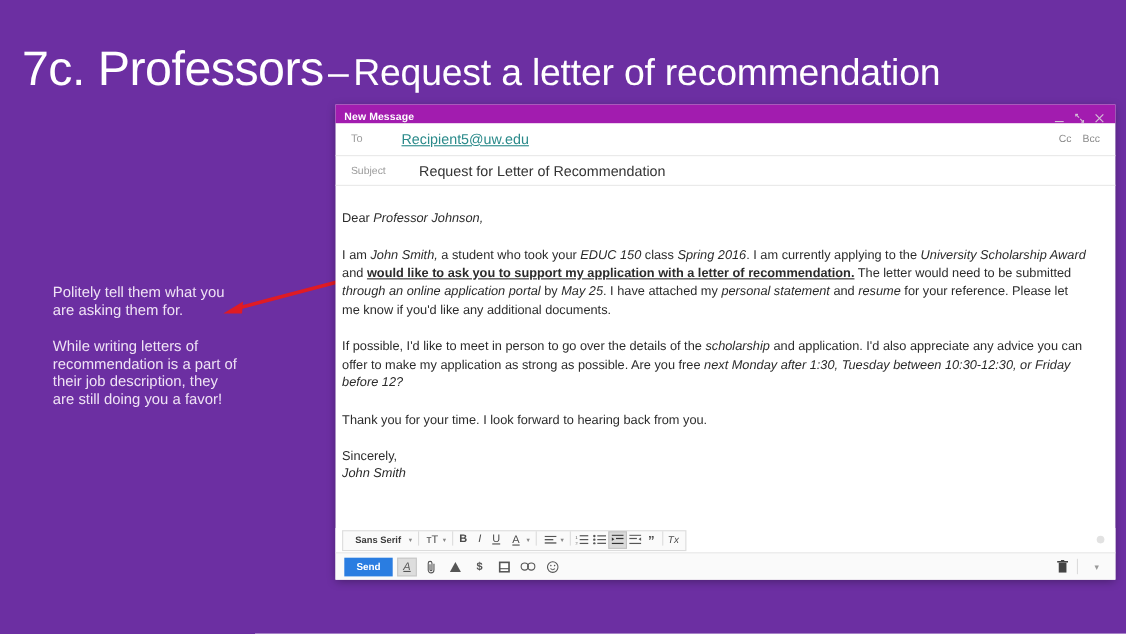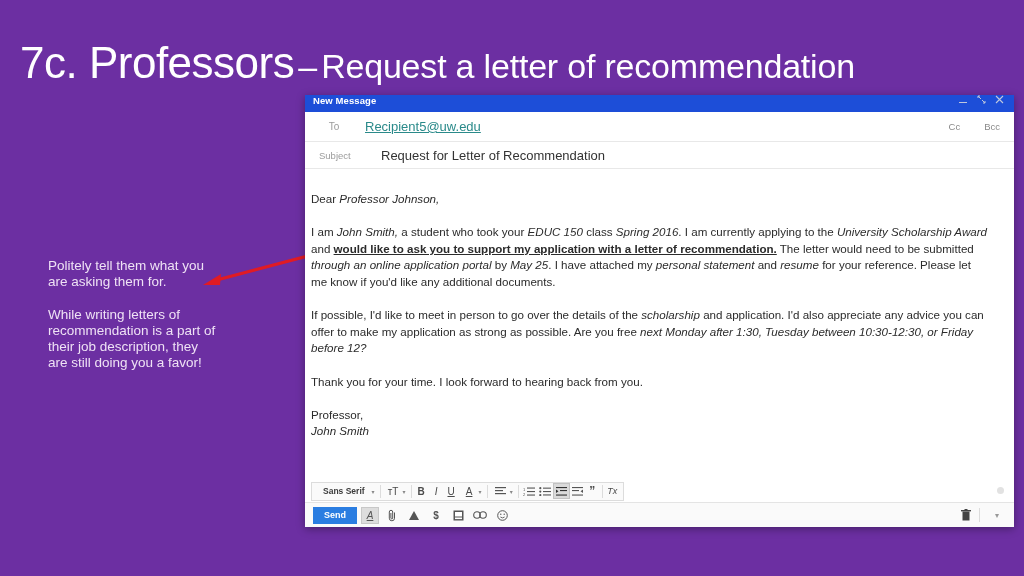--- a/index.html
+++ b/index.html
@@ -83,10 +83,10 @@
   
   #compose-titlebar {
     height: 17px;
-    background: #1d4ed8;
+    background: #a21caf;
     color: #ffffff;
     display: flex;
-    align-items: flex-start;
+    align-items: flex-end;
     padding: 0 6px 0 8px;
     flex: none;
   }

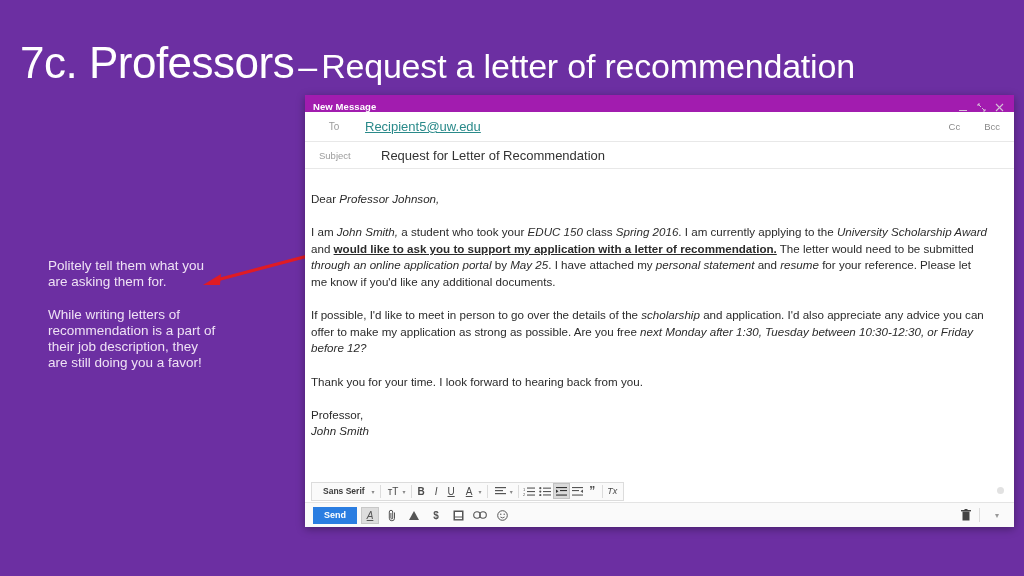--- a/index.html
+++ b/index.html
@@ -121,7 +121,7 @@
     padding: 0 14px;
     flex: none;
   }
-  #row-to { height: 30px; text-align: center; }
+  #row-to { height: 30px; }
   #row-subject { height: 27px; gap: 16px; }
 
   .field-label {

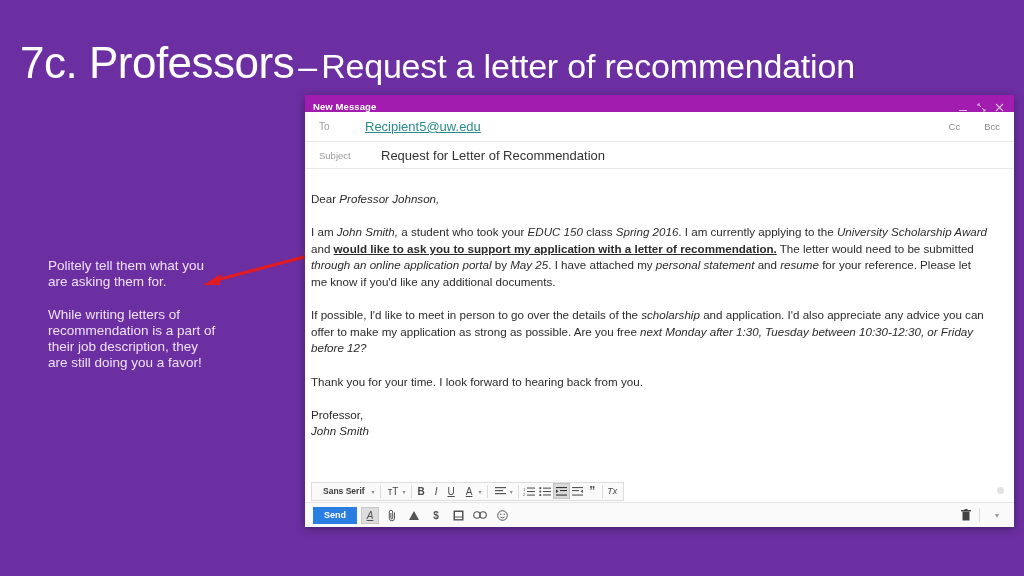--- a/index.html
+++ b/index.html
@@ -146,7 +146,7 @@
   .ccbcc {
     margin-left: auto;
     display: flex;
-    gap: 24px;
+    gap: 10px;
     color: #8a8a8a;
     font-size: 9.5px;
   }

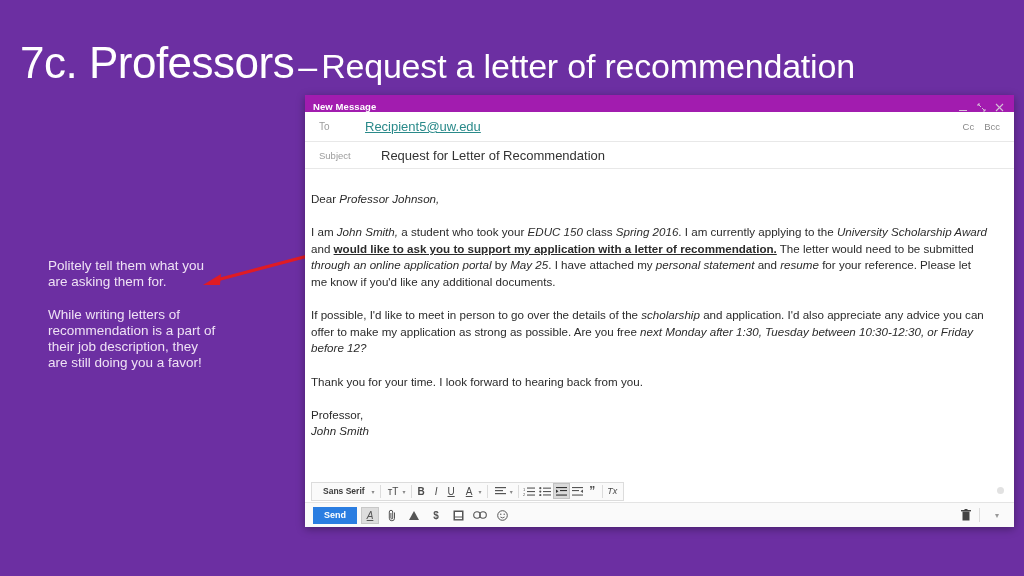--- a/index.html
+++ b/index.html
@@ -293,7 +293,7 @@
 
     <p>Thank you for your time. I look forward to hearing back from you.</p>
 
-    <p class="sig-line">Professor,</p>
+    <p class="sig-line">Sincerely,</p>
     <p class="sig-line"><em>John Smith</em></p>
   </div>
 

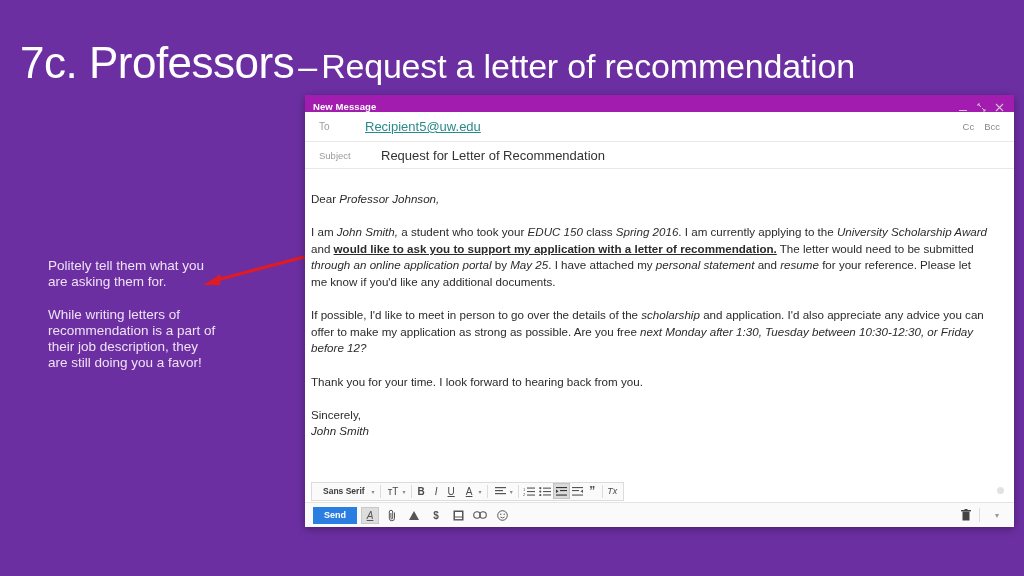--- a/index.html
+++ b/index.html
@@ -177,7 +177,6 @@
   }
   #format-toolbar .fbar {
     display: flex;
-    align-items: center;
     height: 19px;
     border: 1px solid #dcdcdc;
     background: #fafafa;

